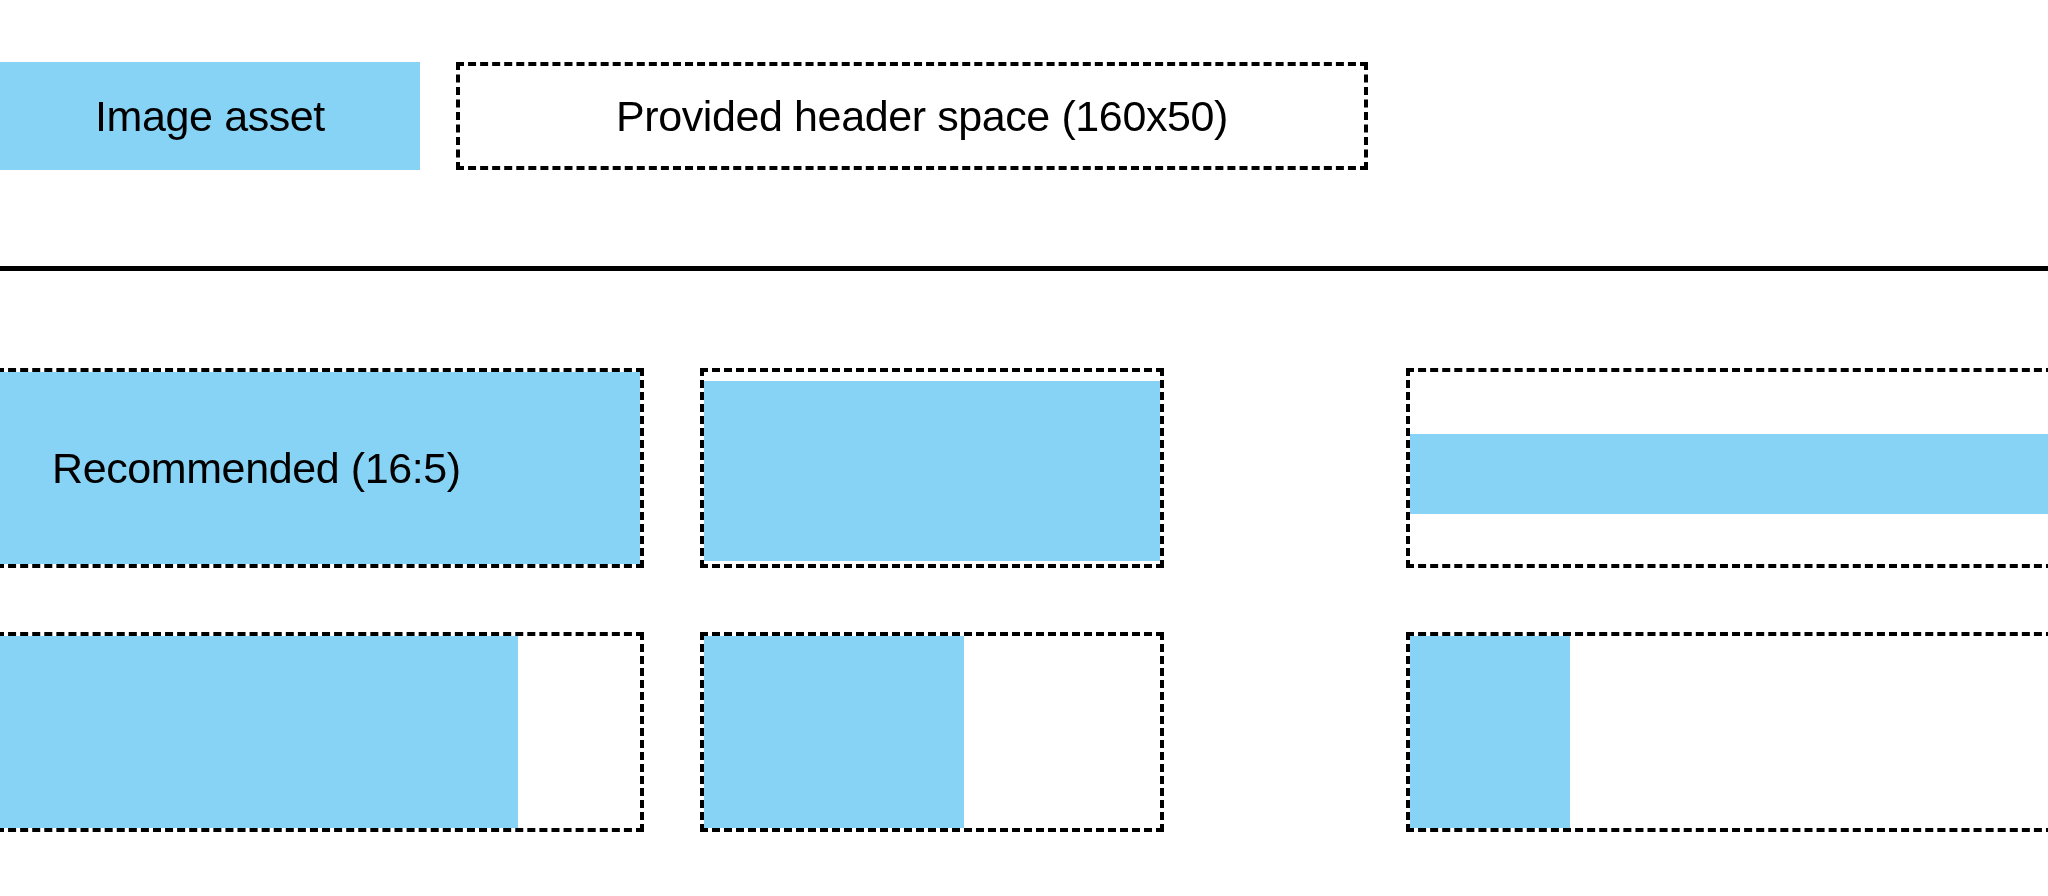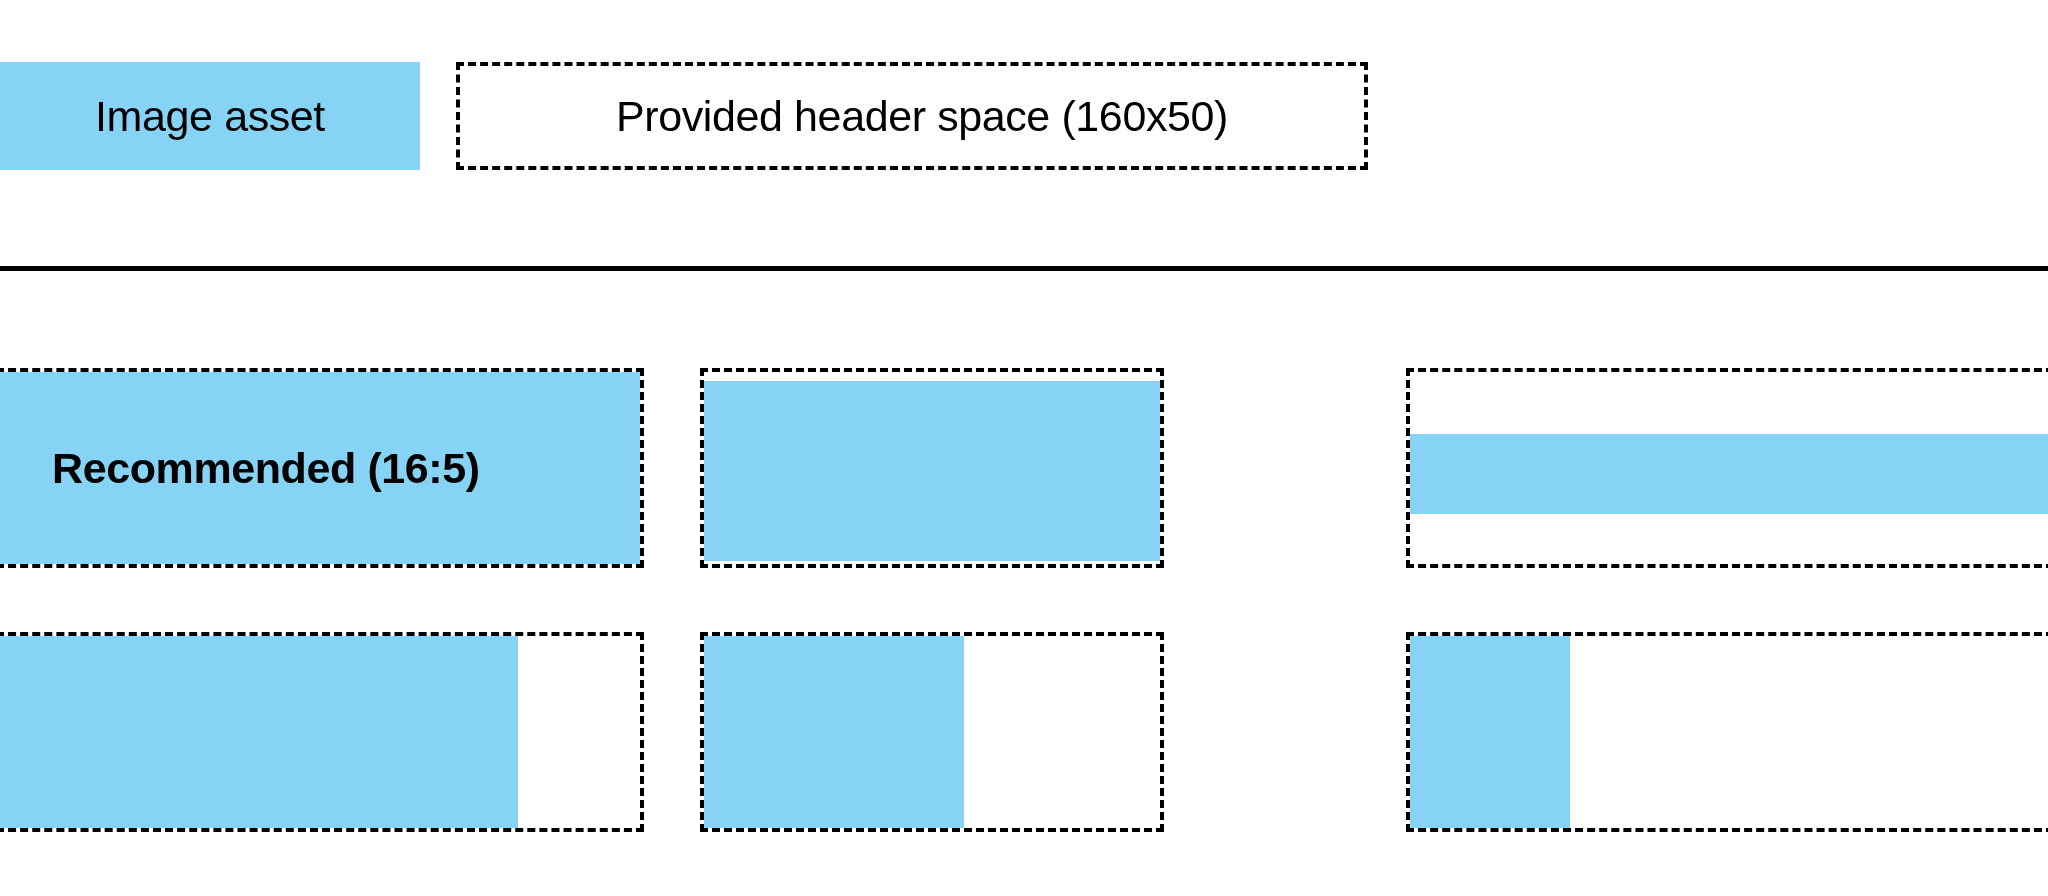--- a/index.html
+++ b/index.html
@@ -142,7 +142,6 @@
     letter-spacing: -0.4px;
     color: #000000;
     white-space: nowrap;
-    font-weight: bold;
   }
 </style>
 </head>

